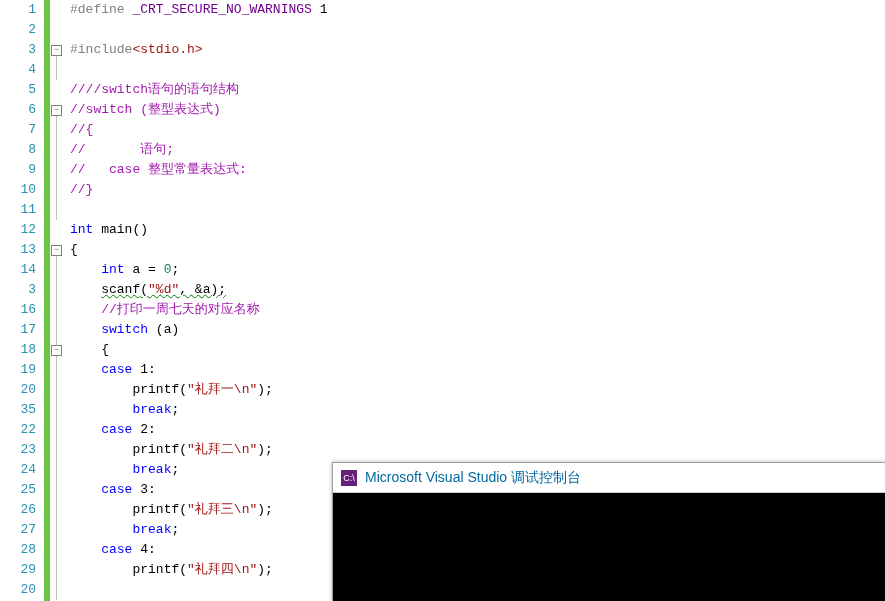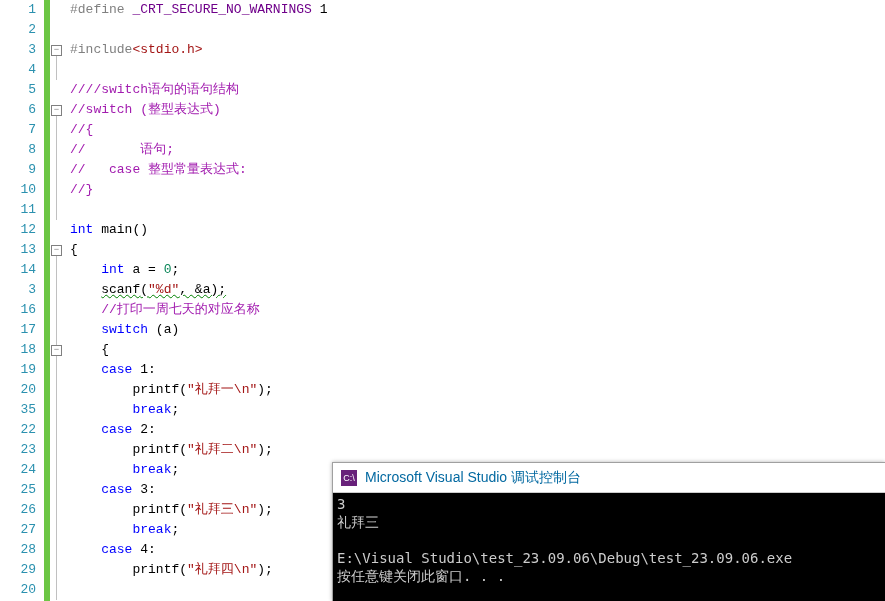--- a/index.html
+++ b/index.html
@@ -115,11 +115,6 @@
     <div class="console-icon">C:\</div>
     <div class="console-title-text">Microsoft Visual Studio 调试控制台</div>
   </div>
-  <div class="console-body"><span>3</span>
-<span>礼拜三</span>
-<span></span>
-<span>E:\Visual Studio\test_23.09.06\Debug\test_23.09.06.exe</span>
-<span>按任意键关闭此窗口. . .</span></div>
 </div>
 
 </body></html>

